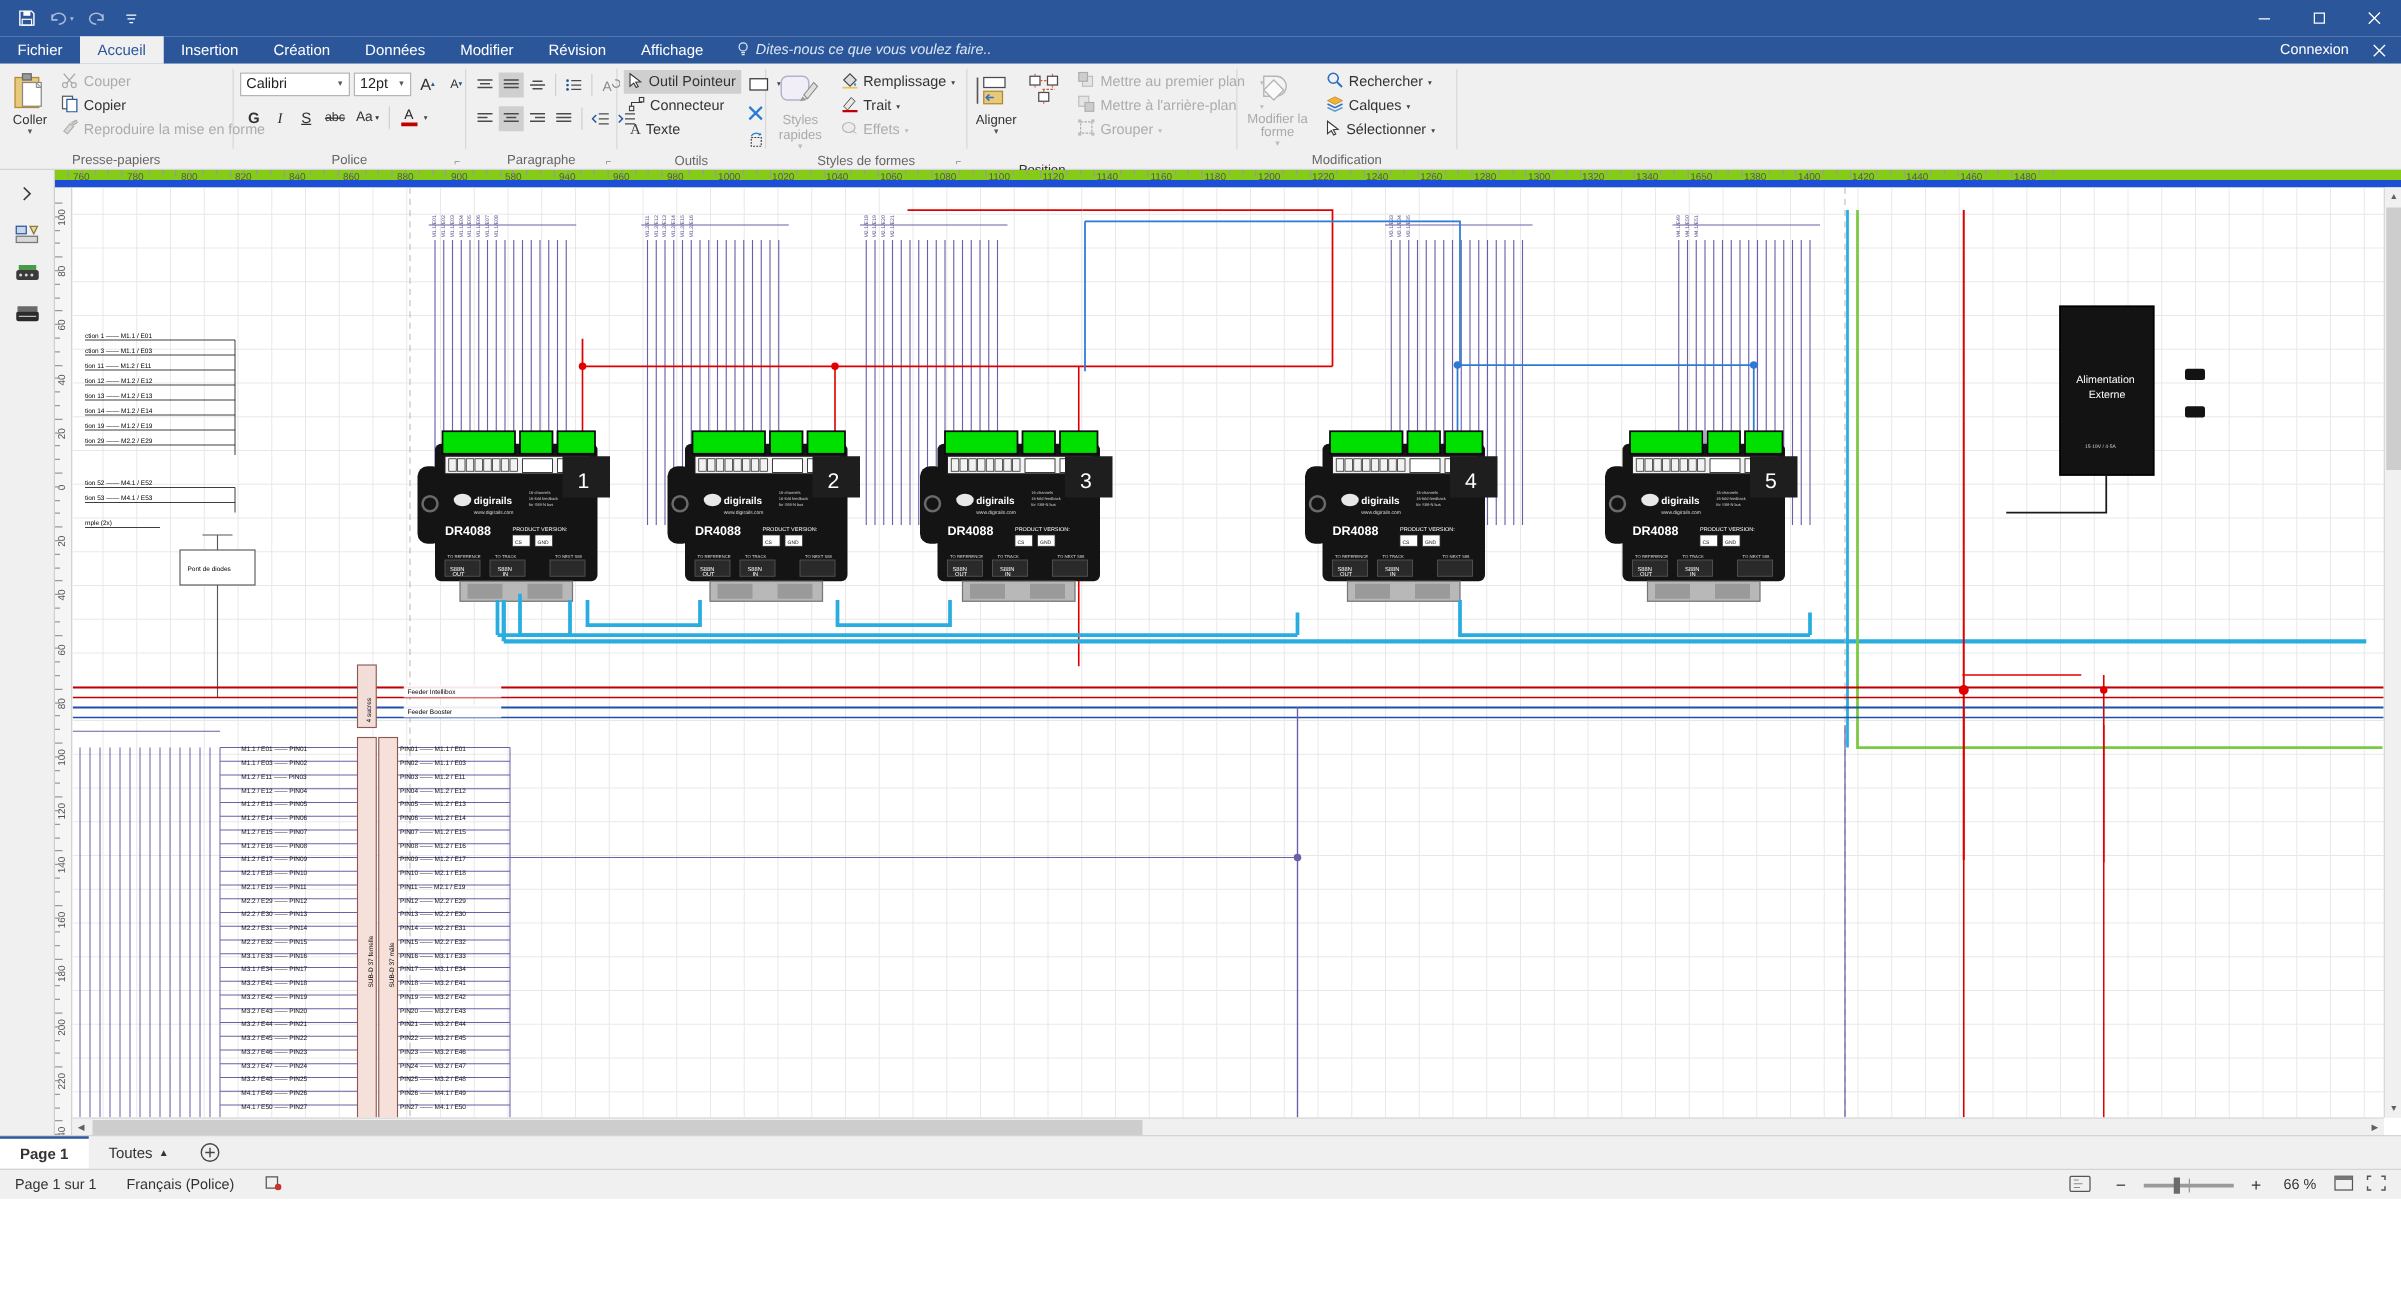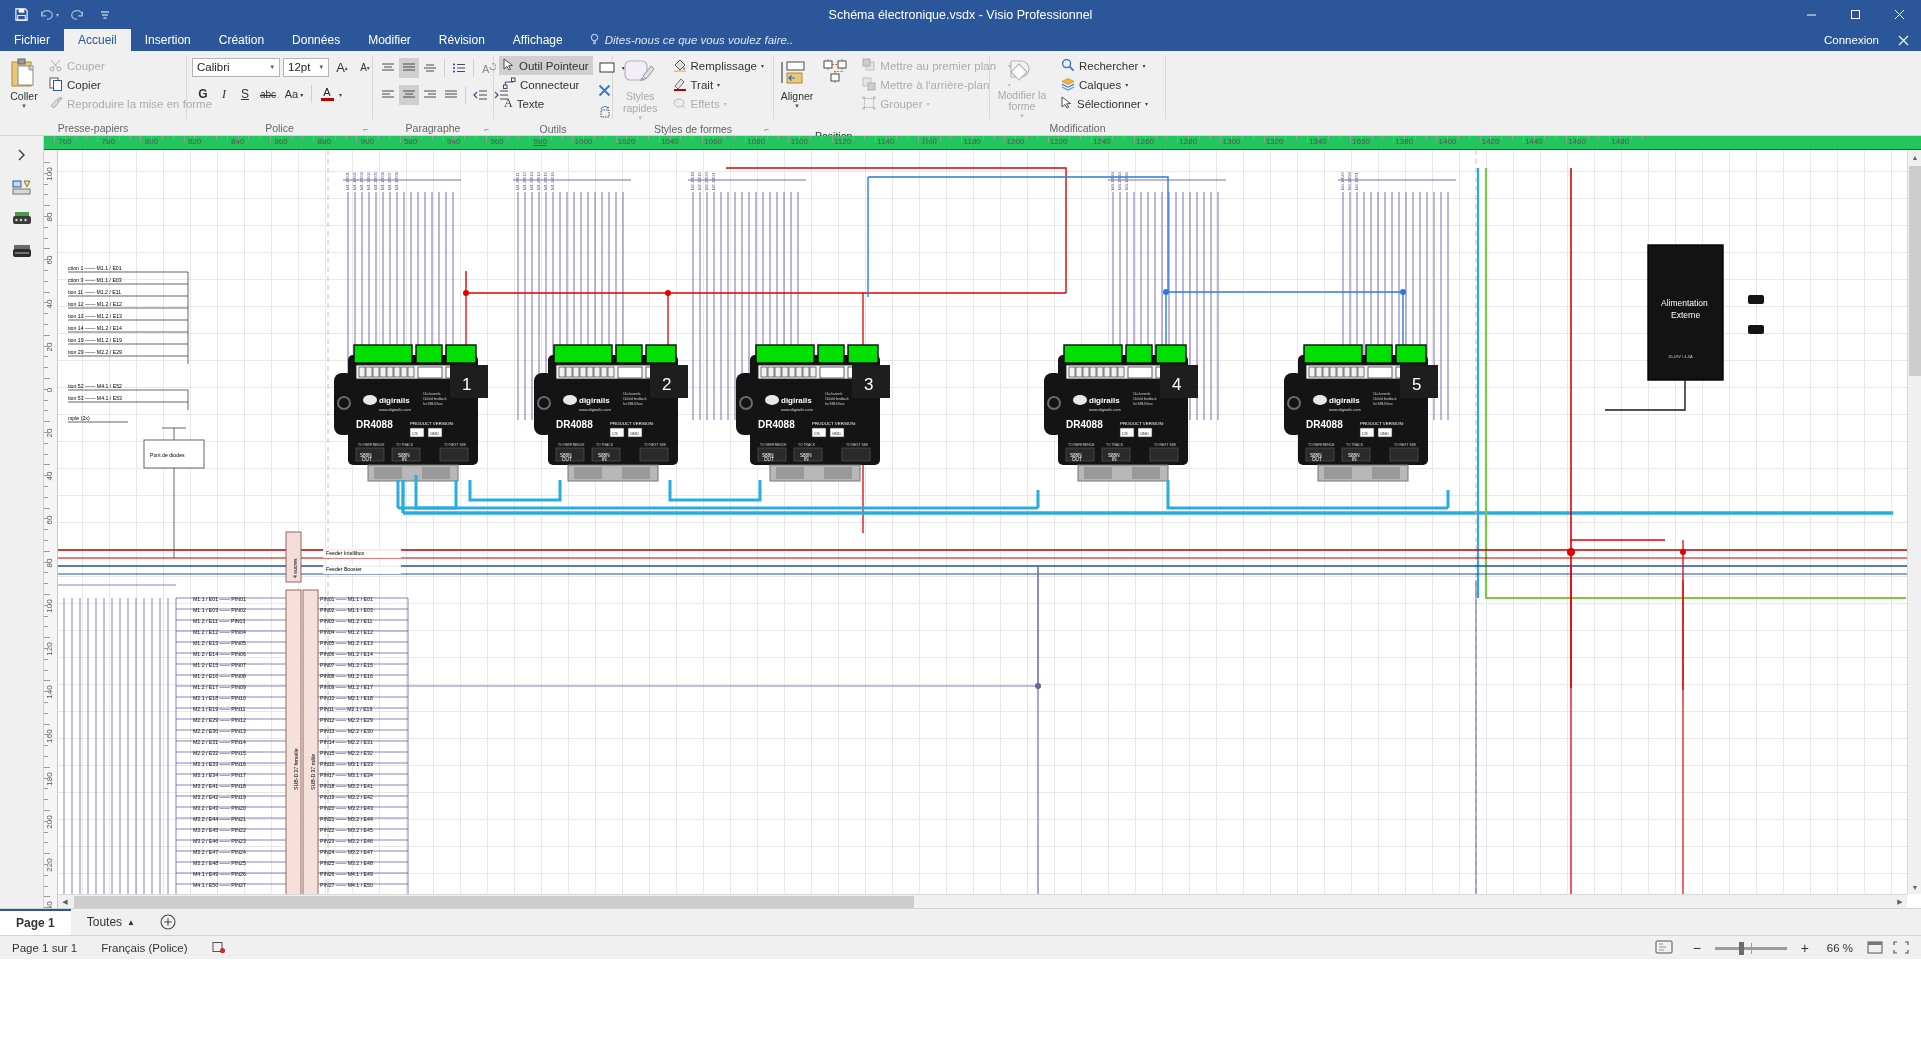--- a/index.html
+++ b/index.html
@@ -184,7 +184,6 @@
         </svg>
     </div>
   </div>
-  <div id="title-text">Schéma électronique.vsdx - Visio Professionnel</div>
   <div id="wincontrols">
     <div class="wc">
       <svg width="11" height="11" viewBox="0 0 11 11">

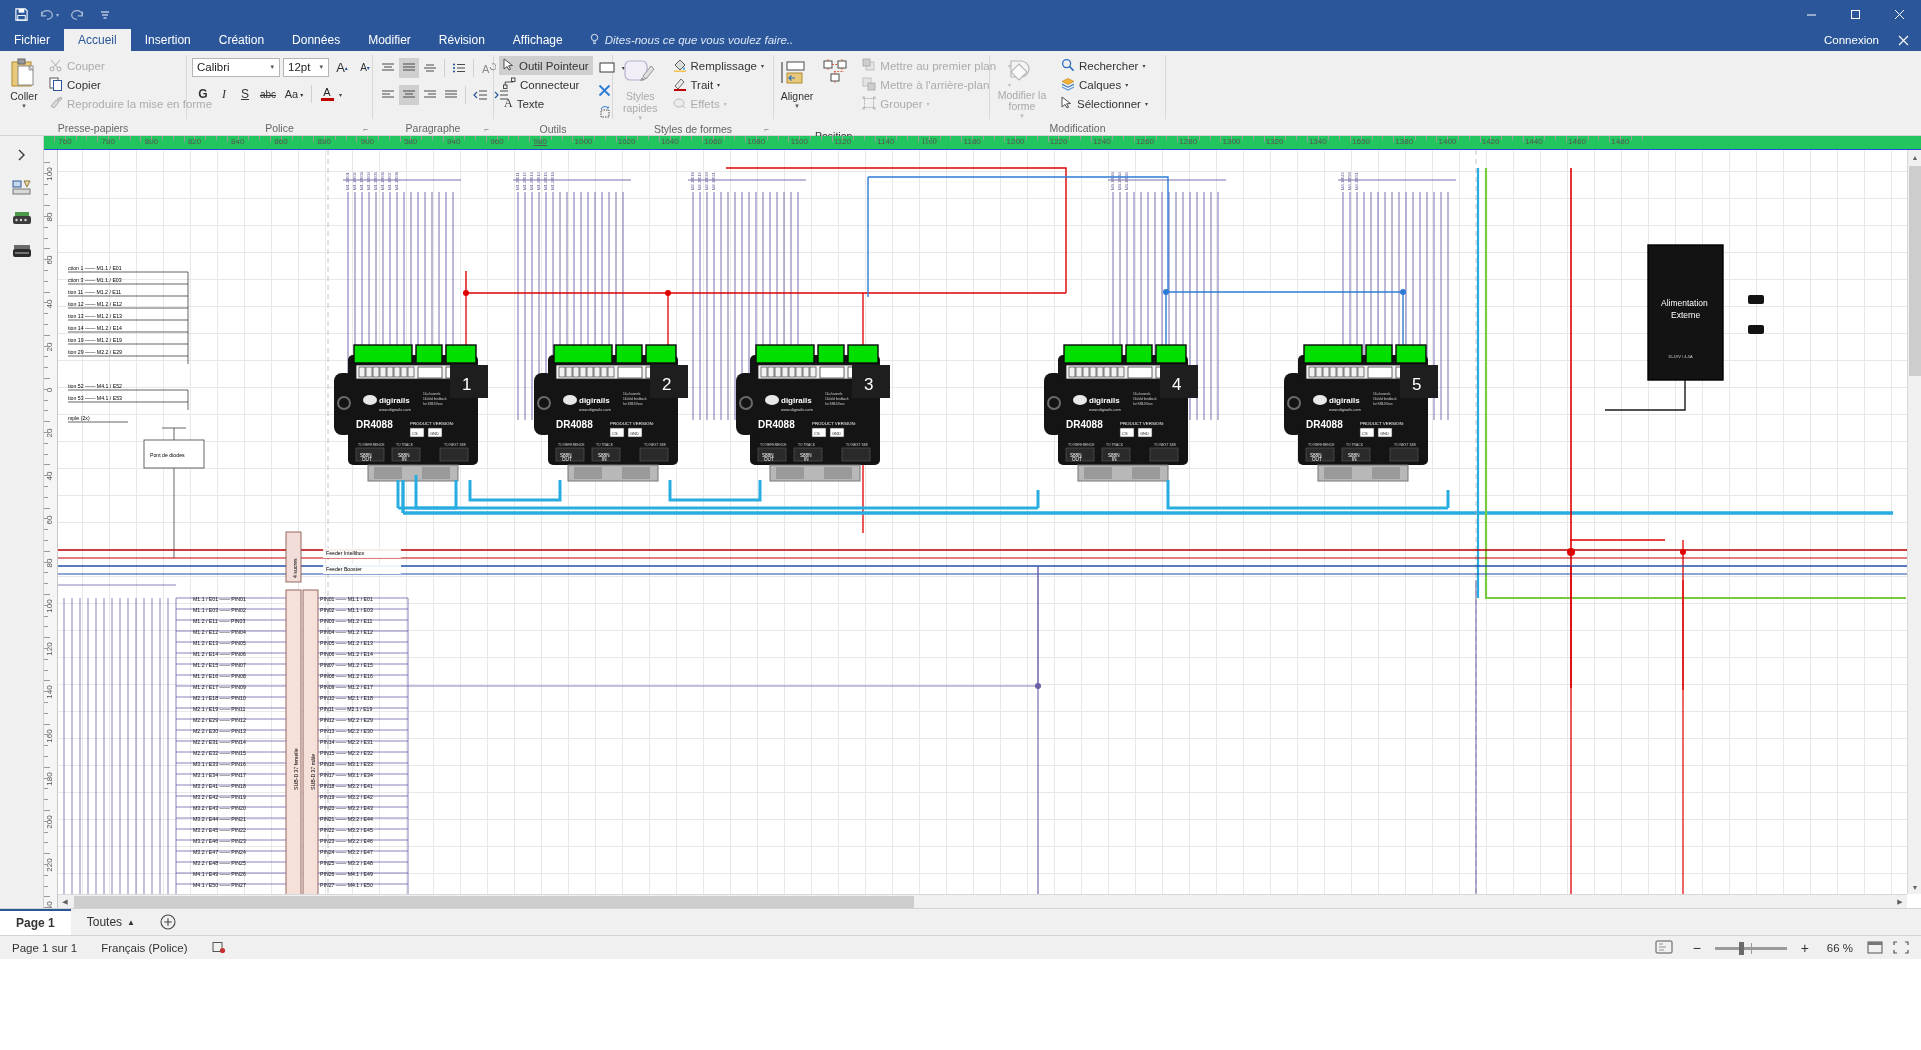--- a/index.html
+++ b/index.html
@@ -98,8 +98,8 @@
   .strip-icon { width: 34px; height: 30px; display: flex; align-items: center; justify-content: center; cursor: pointer; }
   #canvas-wrap { flex: 1; position: relative; overflow: hidden; background: #fff; }
   
-  #hruler { position: absolute; left: 0; top: 0; right: 0; height: 14px; background: #22c55e;
-            border-bottom: 1px solid #1d4ed8; overflow: hidden; }
+  #hruler { position: absolute; left: 0; top: 0; right: 0; height: 14px; background: #84cc16;
+            border-bottom: 6px solid #1d4ed8; overflow: hidden; }
   #vruler { position: absolute; left: 0; top: 14px; bottom: 0; width: 14px; background: #f5f5f5;
             border-right: 1px solid #c8c8c8; overflow: hidden; }
   .htick { position: absolute; top: 0; width: 1px; height: 4px; background: #9a9a9a; }

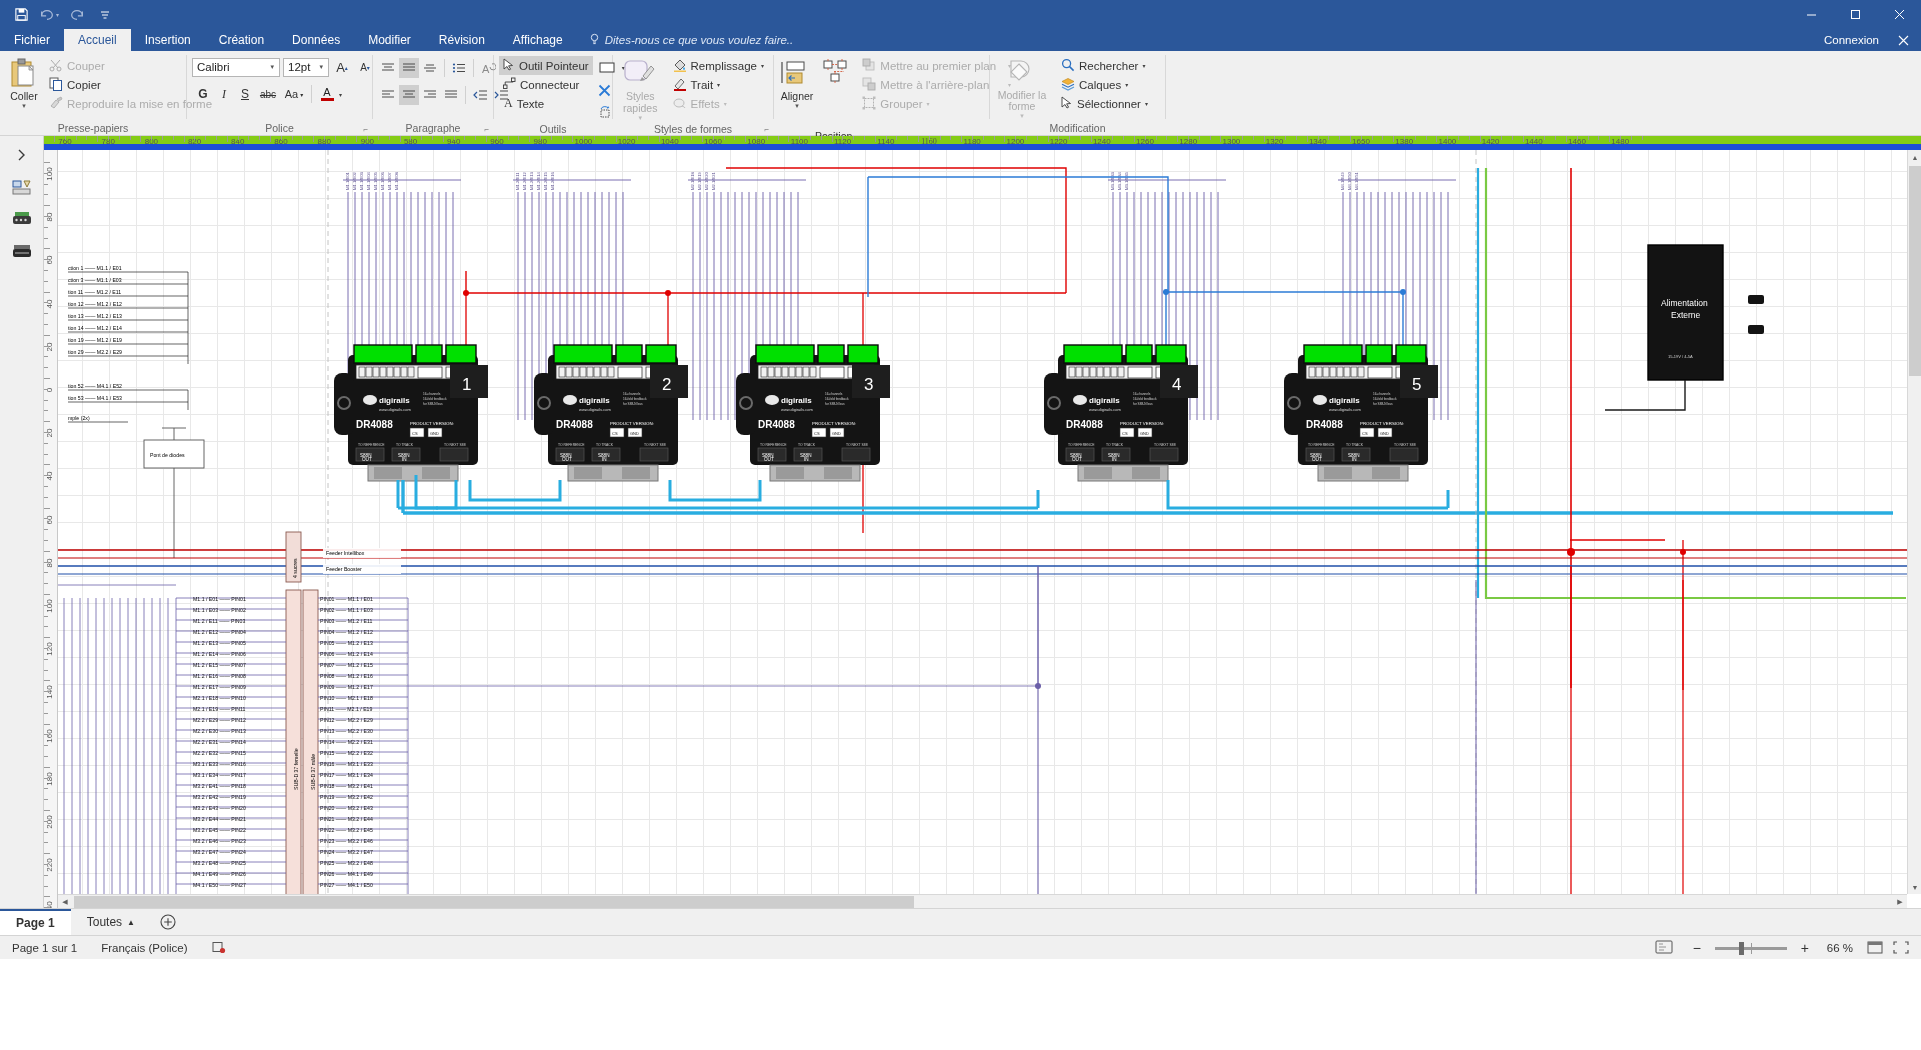--- a/index.html
+++ b/index.html
@@ -774,7 +774,7 @@
         <div class="htick" style="left: 852.4px;"></div>
         <div class="htick" style="left: 863.2px;"></div>
         <div class="htick maj" style="left: 874px;"></div>
-        <div class="hlabel" style="left: 885px; font-family: Liberation Serif, serif;">1160</div>
+        <div class="hlabel" style="left: 885px;">1160</div>
         <div class="htick" style="left: 884.8px;"></div>
         <div class="htick" style="left: 895.6px;"></div>
         <div class="htick" style="left: 906.4px;"></div>

